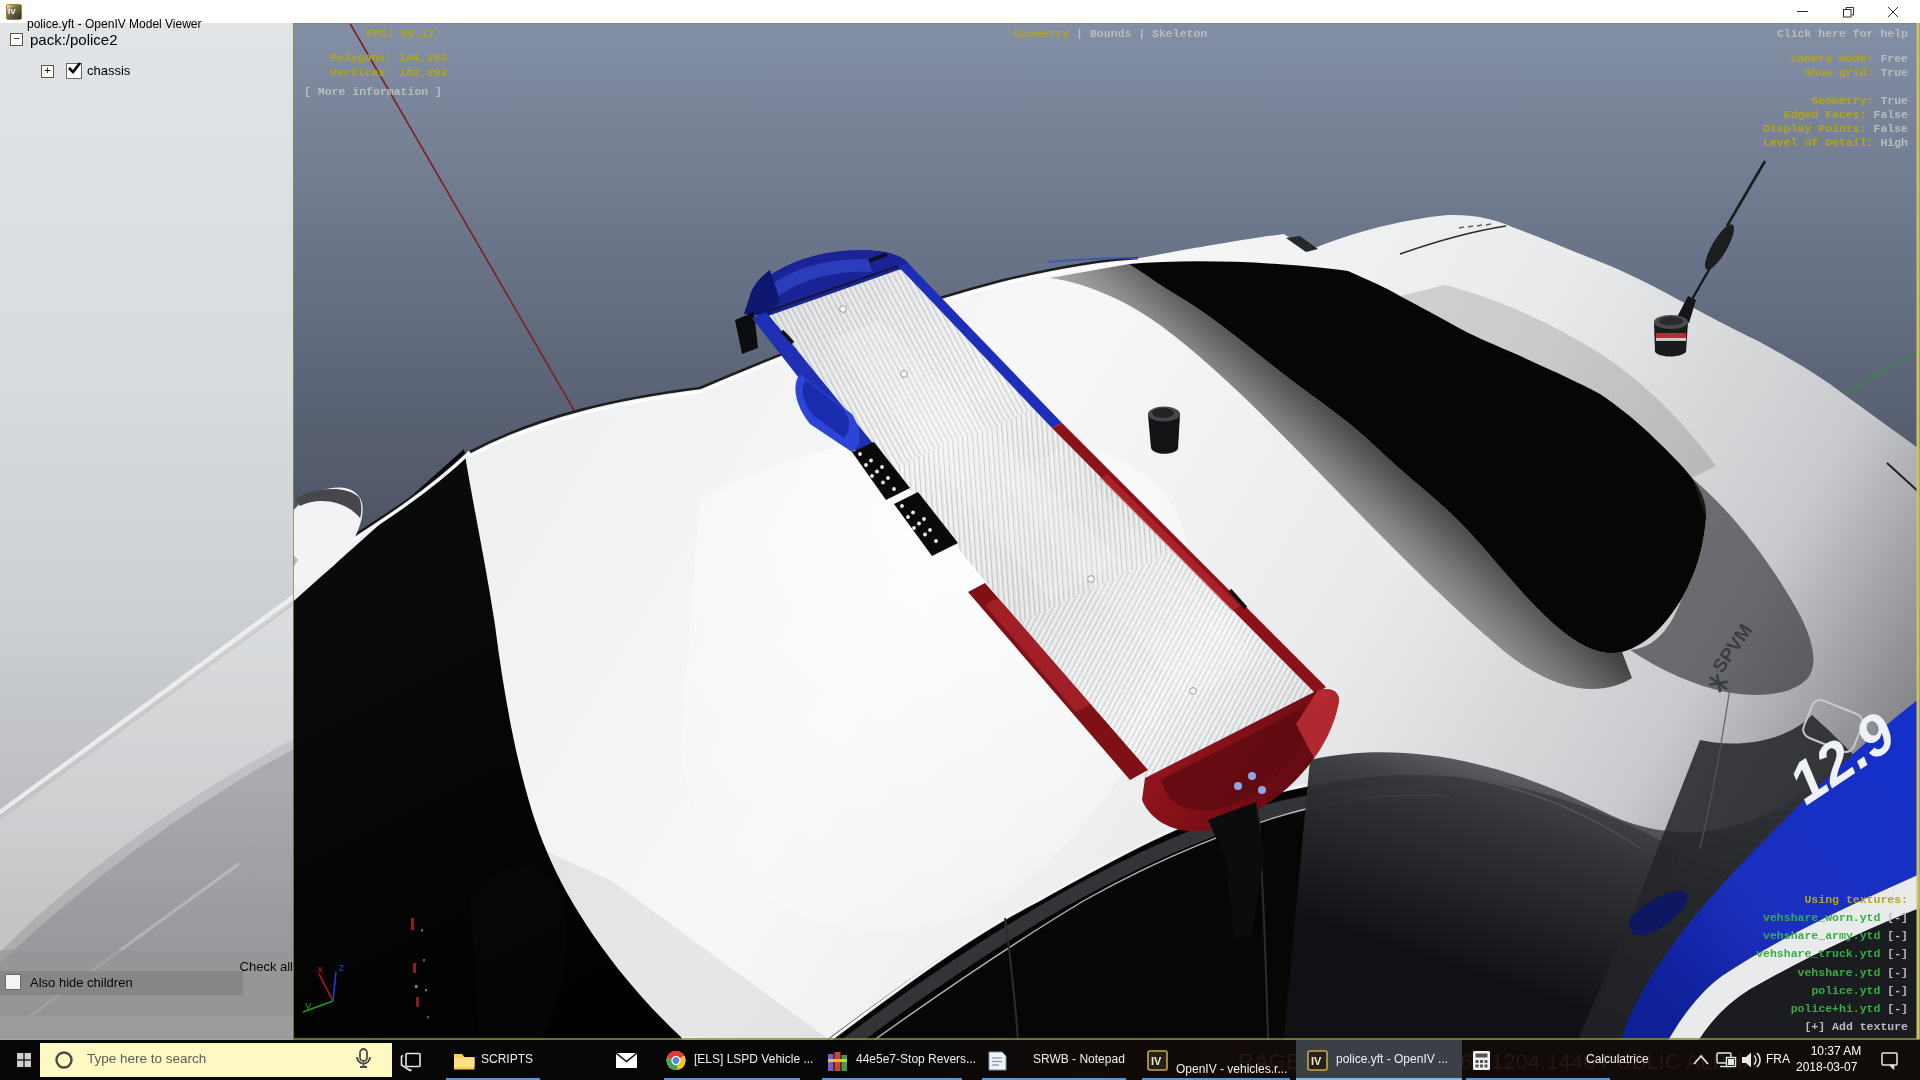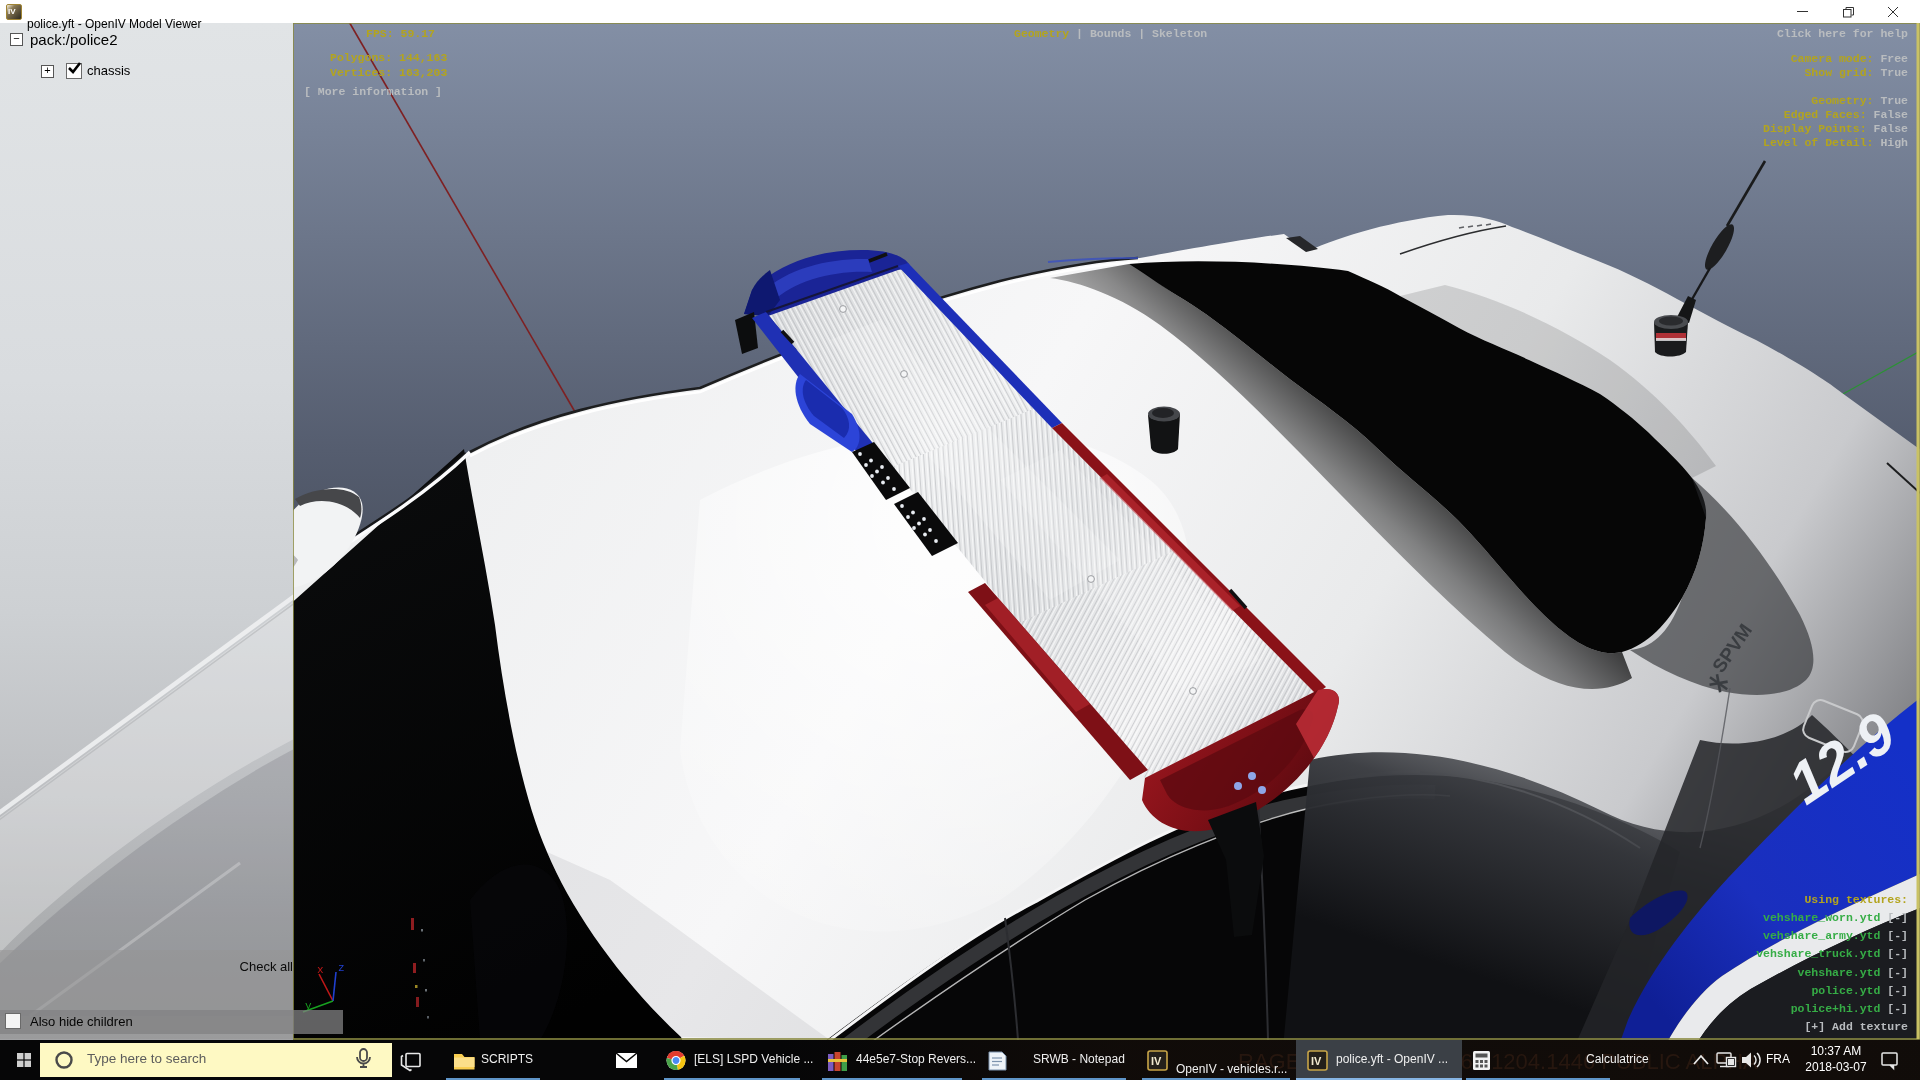--- a/index.html
+++ b/index.html
@@ -19,7 +19,7 @@
   .cb{position:absolute;width:14px;height:14px;background:#fdfdfd;border:1px solid #6a6a6a;}
   #btnstrip{position:absolute;left:0;top:927px;width:293px;height:89px;background:rgba(150,150,150,0.55);}
   .pbtn{position:absolute;left:0;width:293px;height:33px;text-align:right;font-size:13px;color:#0a0a0a;line-height:33px;}
-  #alsorow{position:absolute;left:0;top:987px;width:343px;height:24px;background:rgba(130,130,131,0.75);}
+  #alsorow{position:absolute;left:0;top:948px;width:243px;height:24px;background:rgba(130,130,131,0.75);}
   #alsorow span{position:absolute;left:30px;top:4px;font-size:13px;color:#050505;}
   #taskbar{position:absolute;left:0;top:1040px;width:1920px;height:40px;background:#060607;z-index:30;}
   #tb-right-tex{position:absolute;left:780px;top:0;width:1140px;height:40px;

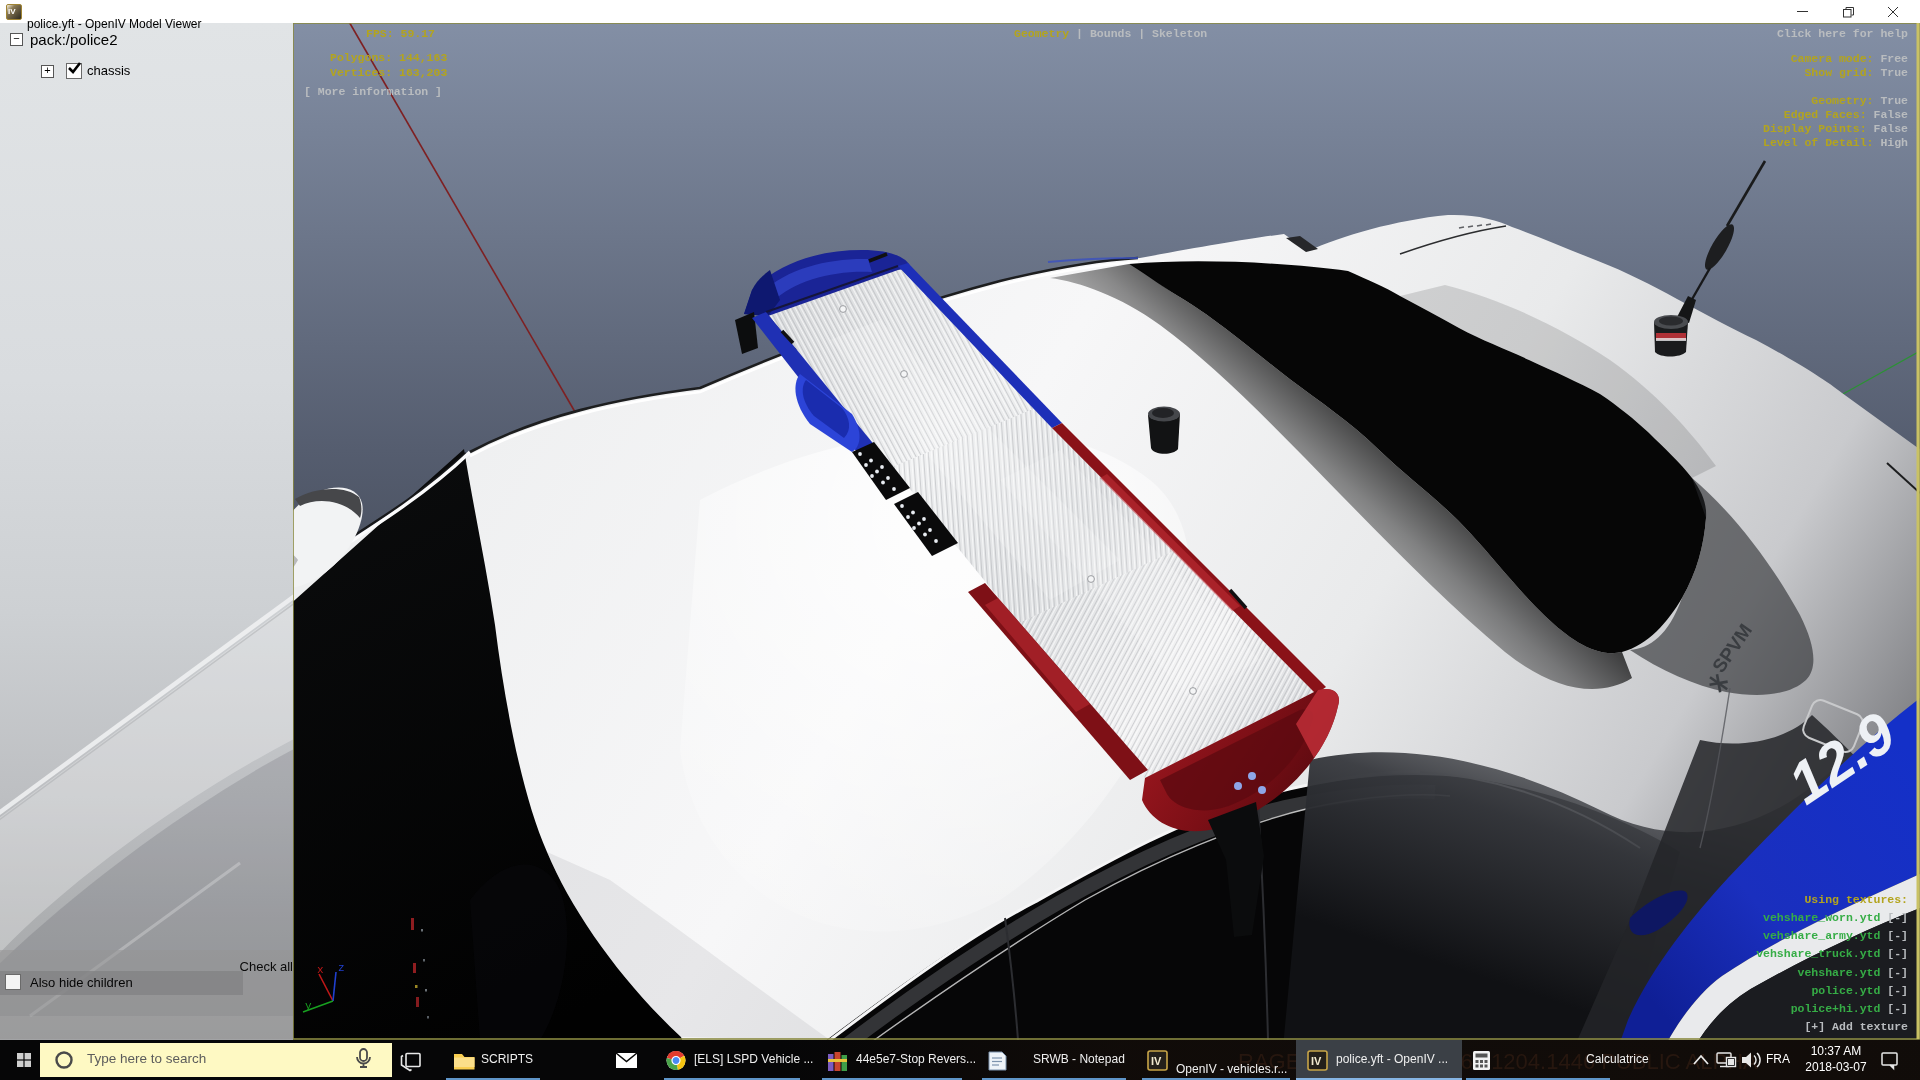--- a/index.html
+++ b/index.html
@@ -398,7 +398,7 @@
   <div class="underline" style="left:1466px;width:144px;"></div>
   <div class="trtext" style="left:1766px;top:12px;">FRA</div>
   <div class="trtext" style="left:1800px;top:4px;width:72px;text-align:center;">10:37 AM</div>
-  <div class="trtext" style="left:1796px;top:20px;width:80px;text-align:center;">2018-03-07</div>
+  <div class="trtext" style="left:1796px;top:20px;width:80px;">2018-03-07</div>
   <svg width="1920" height="40" style="position:absolute;left:0;top:0;pointer-events:none">
       <path d="M1694 24 L1701 16 L1708 24" fill="none" stroke="#e8e8e8" stroke-width="1.8"></path>
       <g stroke="#e8e8e8" stroke-width="1.4" fill="none">

